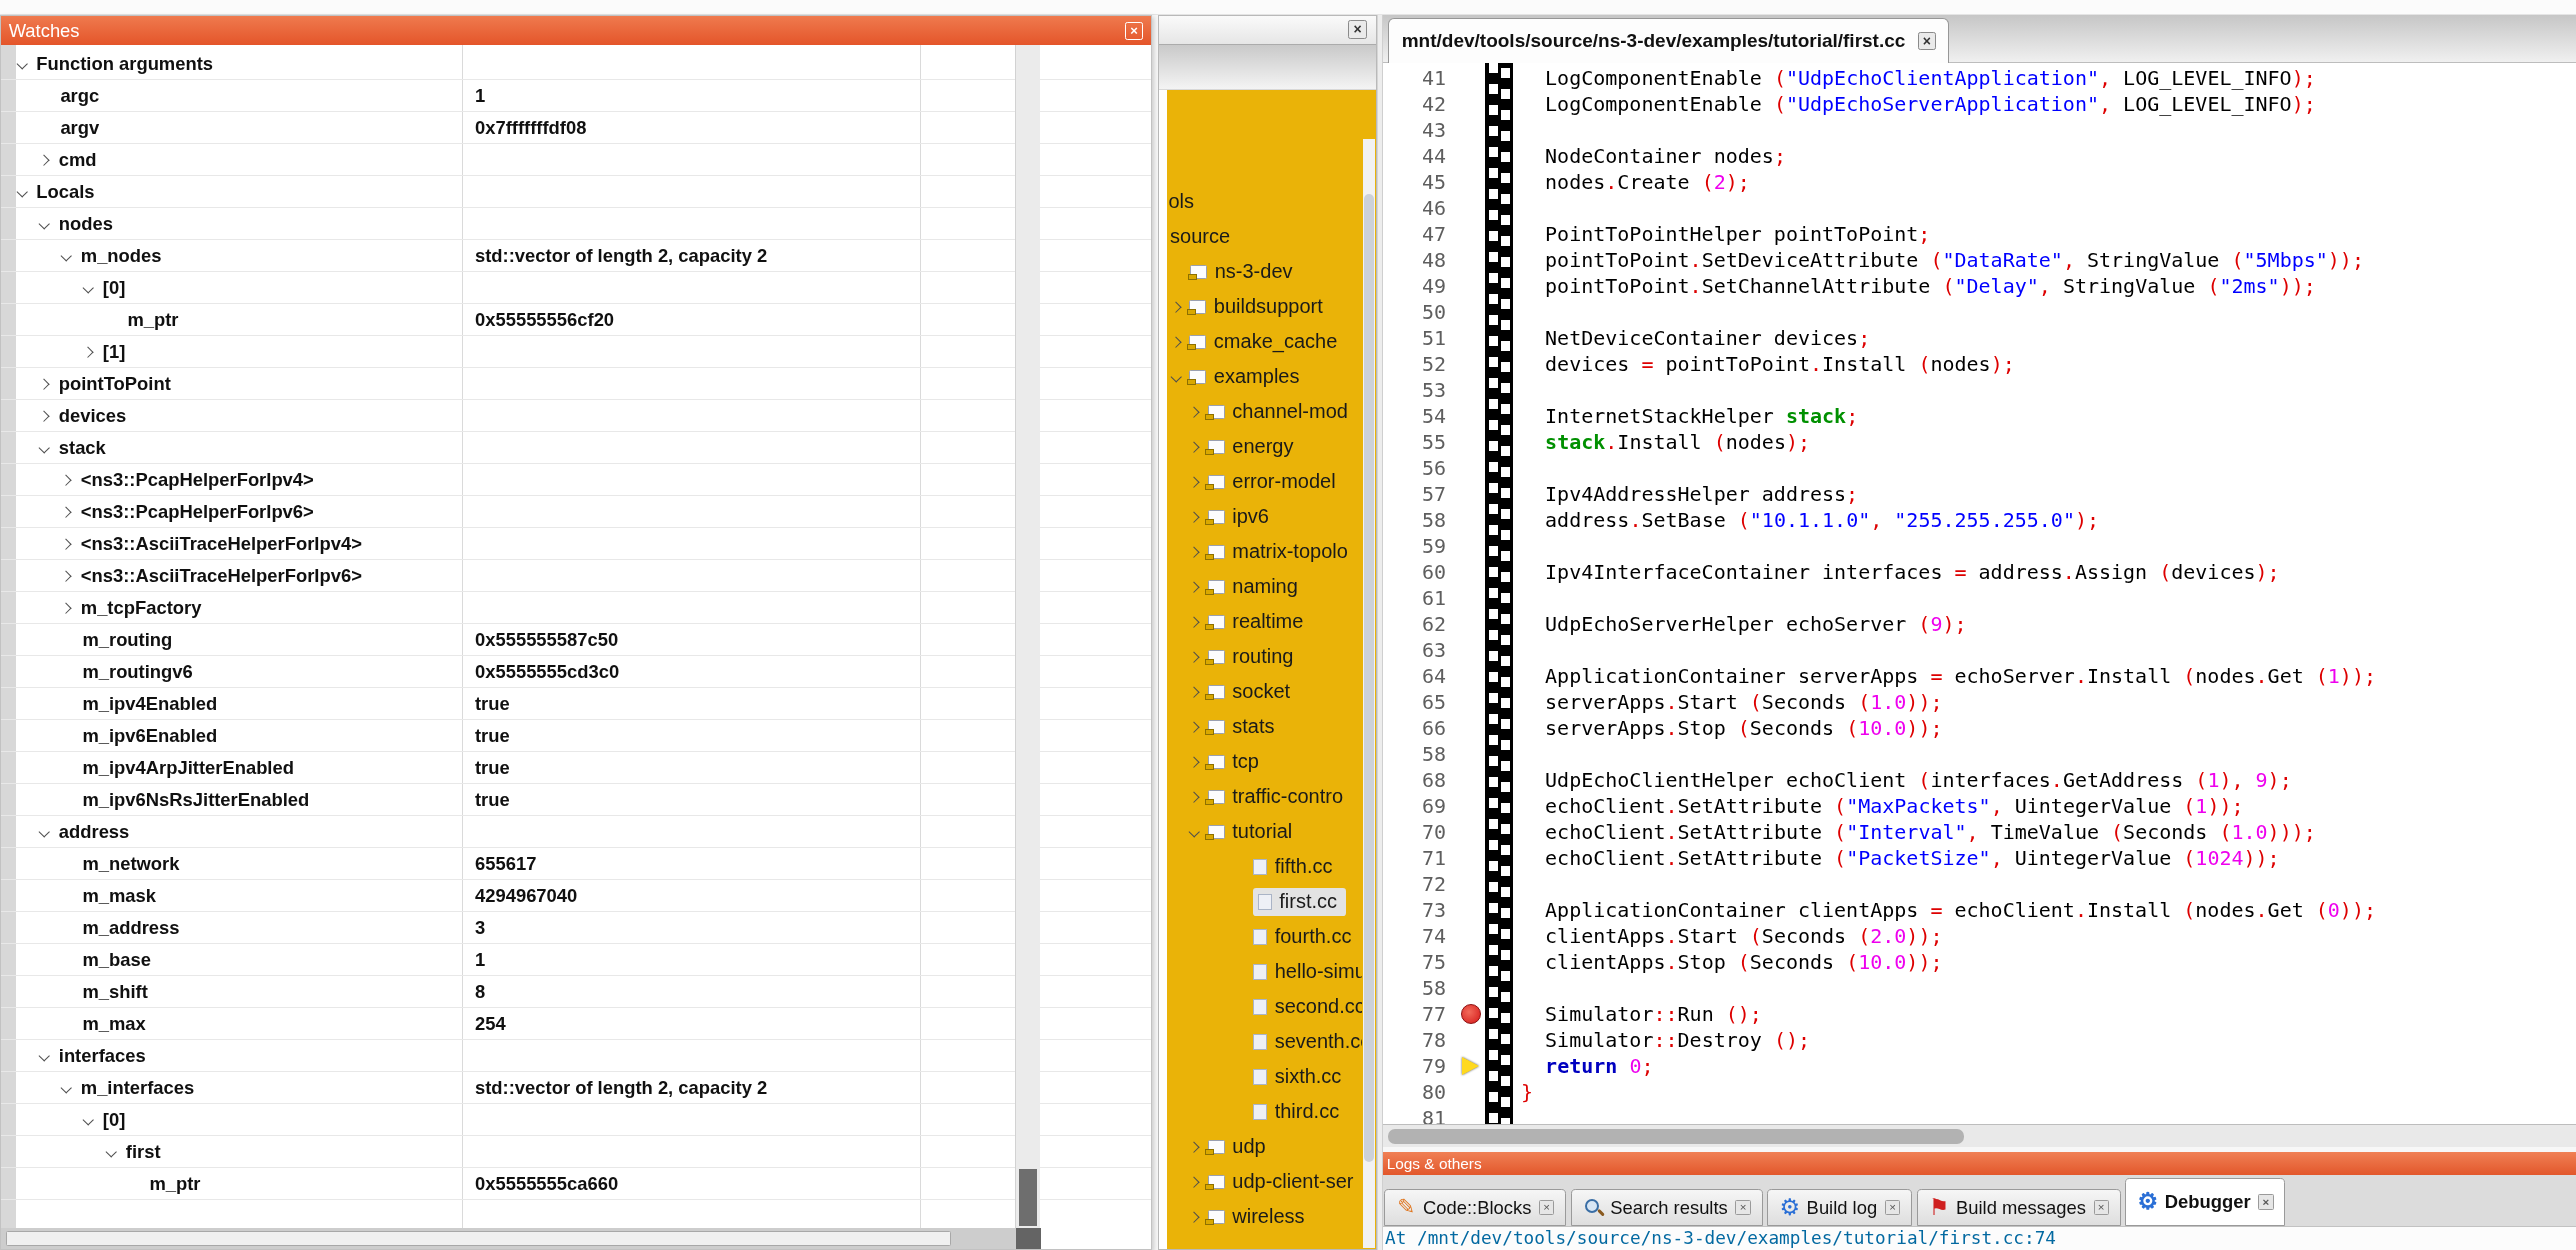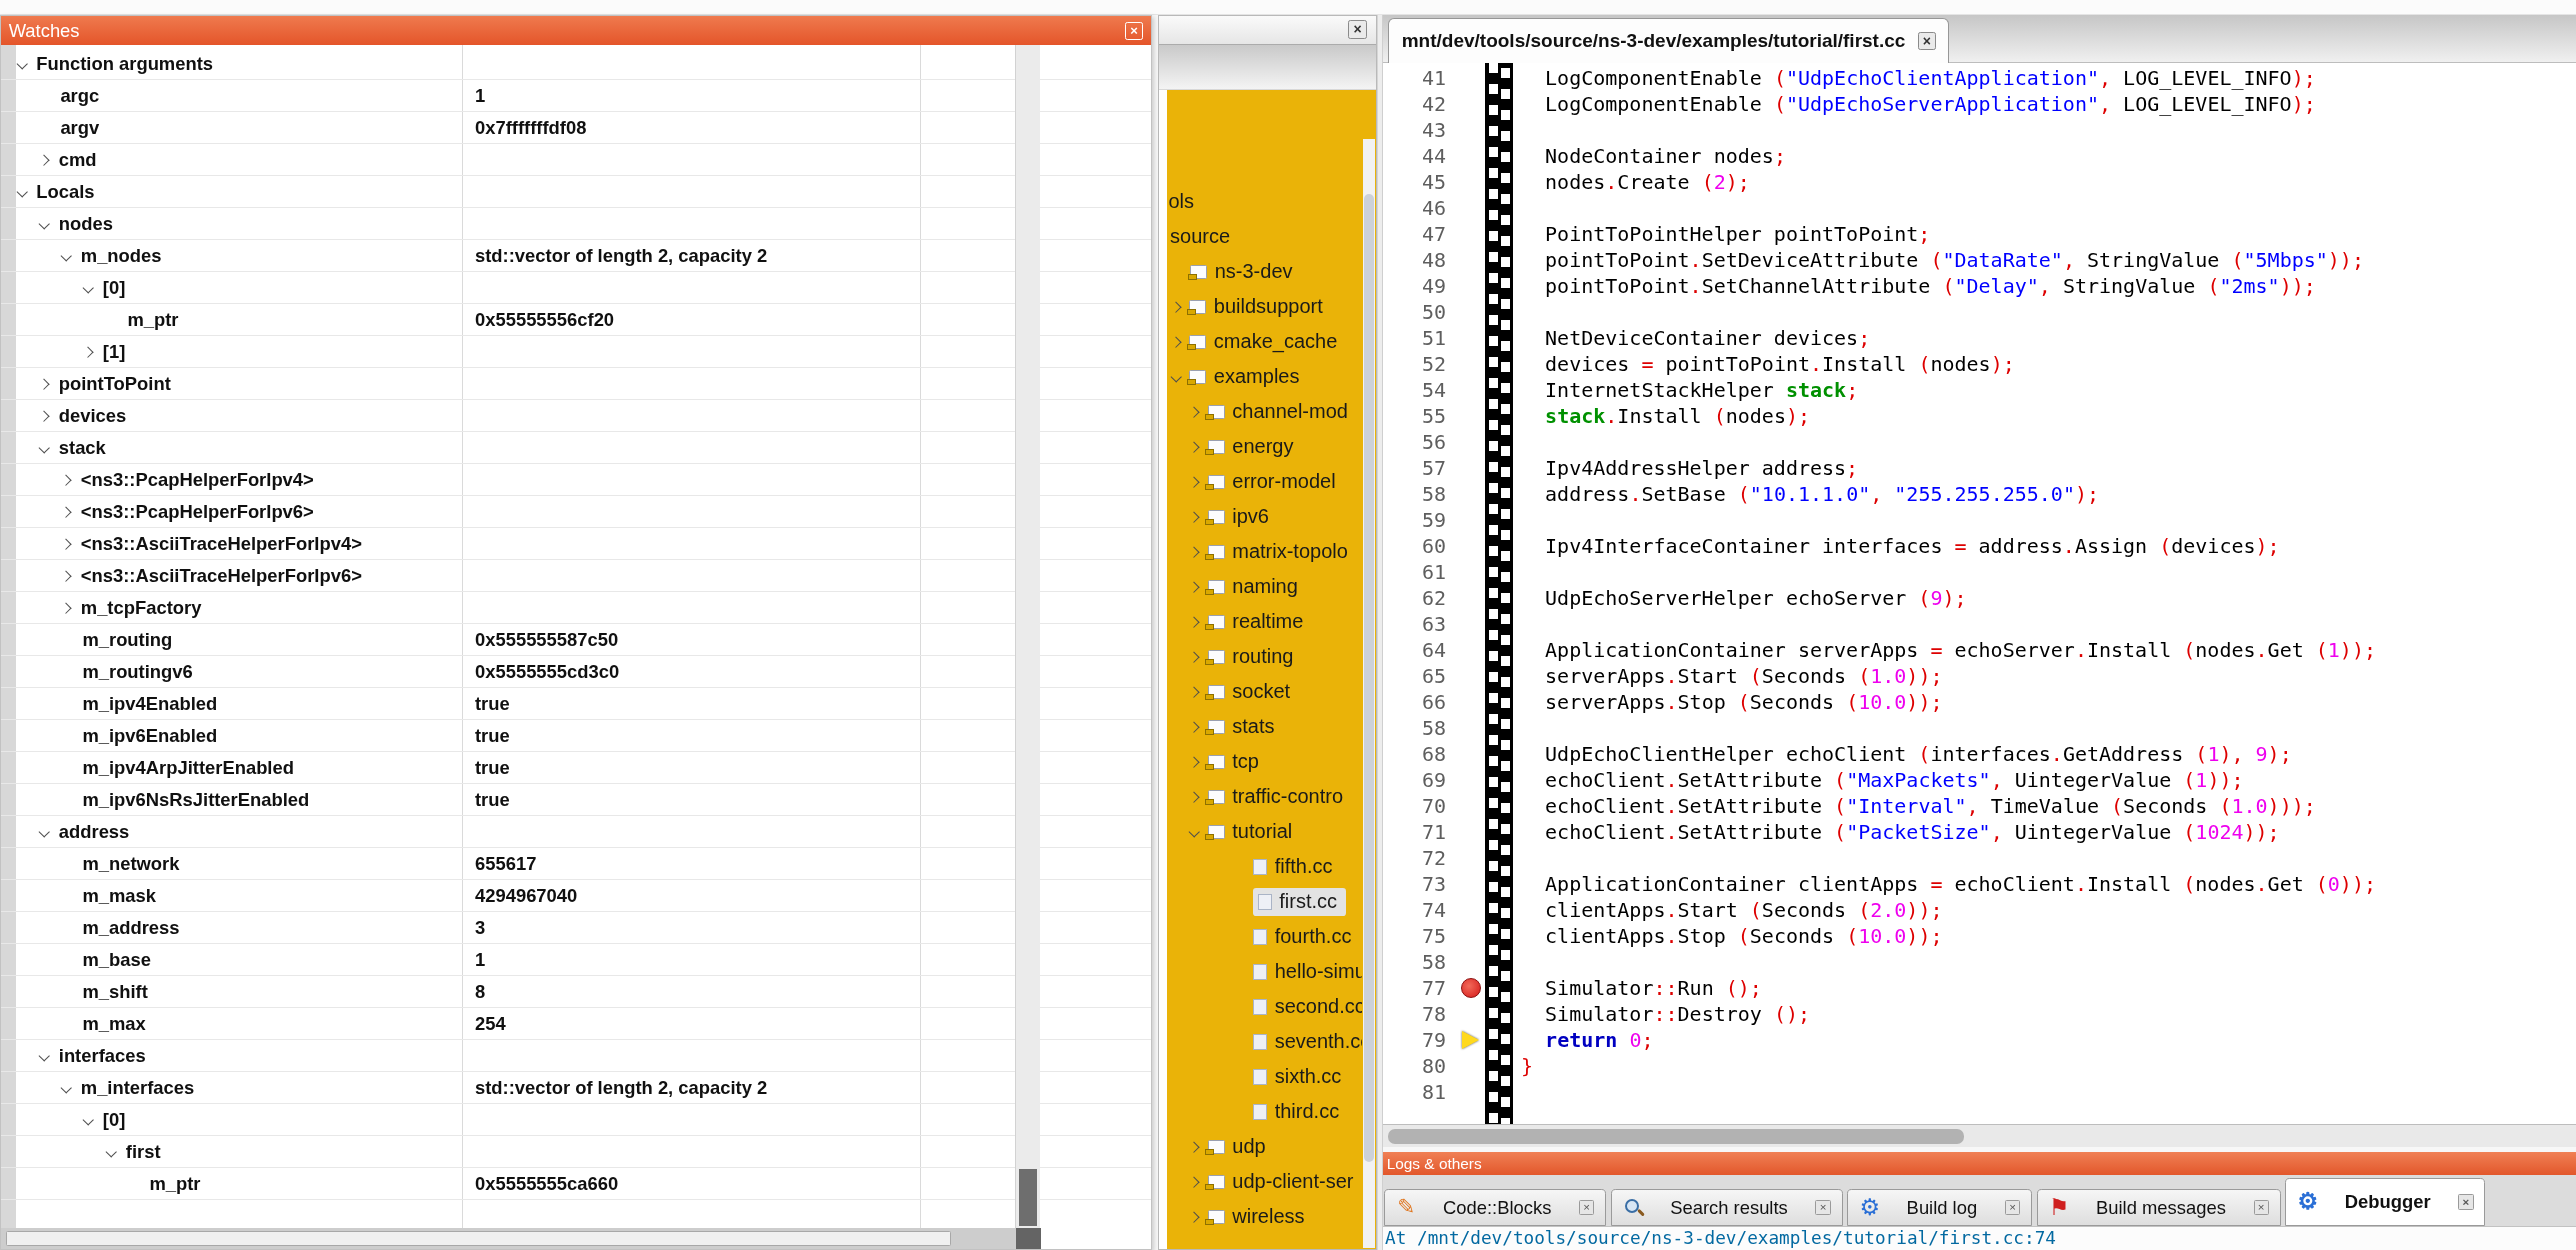--- a/index.html
+++ b/index.html
@@ -329,6 +329,7 @@
           <div class="cline"><span class="lnum">50</span><span class="ccode"></span></div>
           <div class="cline"><span class="lnum">51</span><span class="ccode"><span class="c-d">  NetDeviceContainer devices</span><span class="c-o">;</span></span></div>
           <div class="cline"><span class="lnum">52</span><span class="ccode"><span class="c-d">  devices </span><span class="c-o">=</span><span class="c-d"> pointToPoint</span><span class="c-o">.</span><span class="c-d">Install </span><span class="c-o">(</span><span class="c-d">nodes</span><span class="c-o">);</span></span></div>
+          <div class="cline"><span class="lnum">53</span><span class="ccode"></span></div>
           <div class="cline"><span class="lnum">54</span><span class="ccode"><span class="c-d">  InternetStackHelper </span><span class="c-g">stack</span><span class="c-o">;</span></span></div>
           <div class="cline"><span class="lnum">55</span><span class="ccode"><span class="c-d">  </span><span class="c-g">stack</span><span class="c-o">.</span><span class="c-d">Install </span><span class="c-o">(</span><span class="c-d">nodes</span><span class="c-o">);</span></span></div>
           <div class="cline"><span class="lnum">56</span><span class="ccode"></span></div>

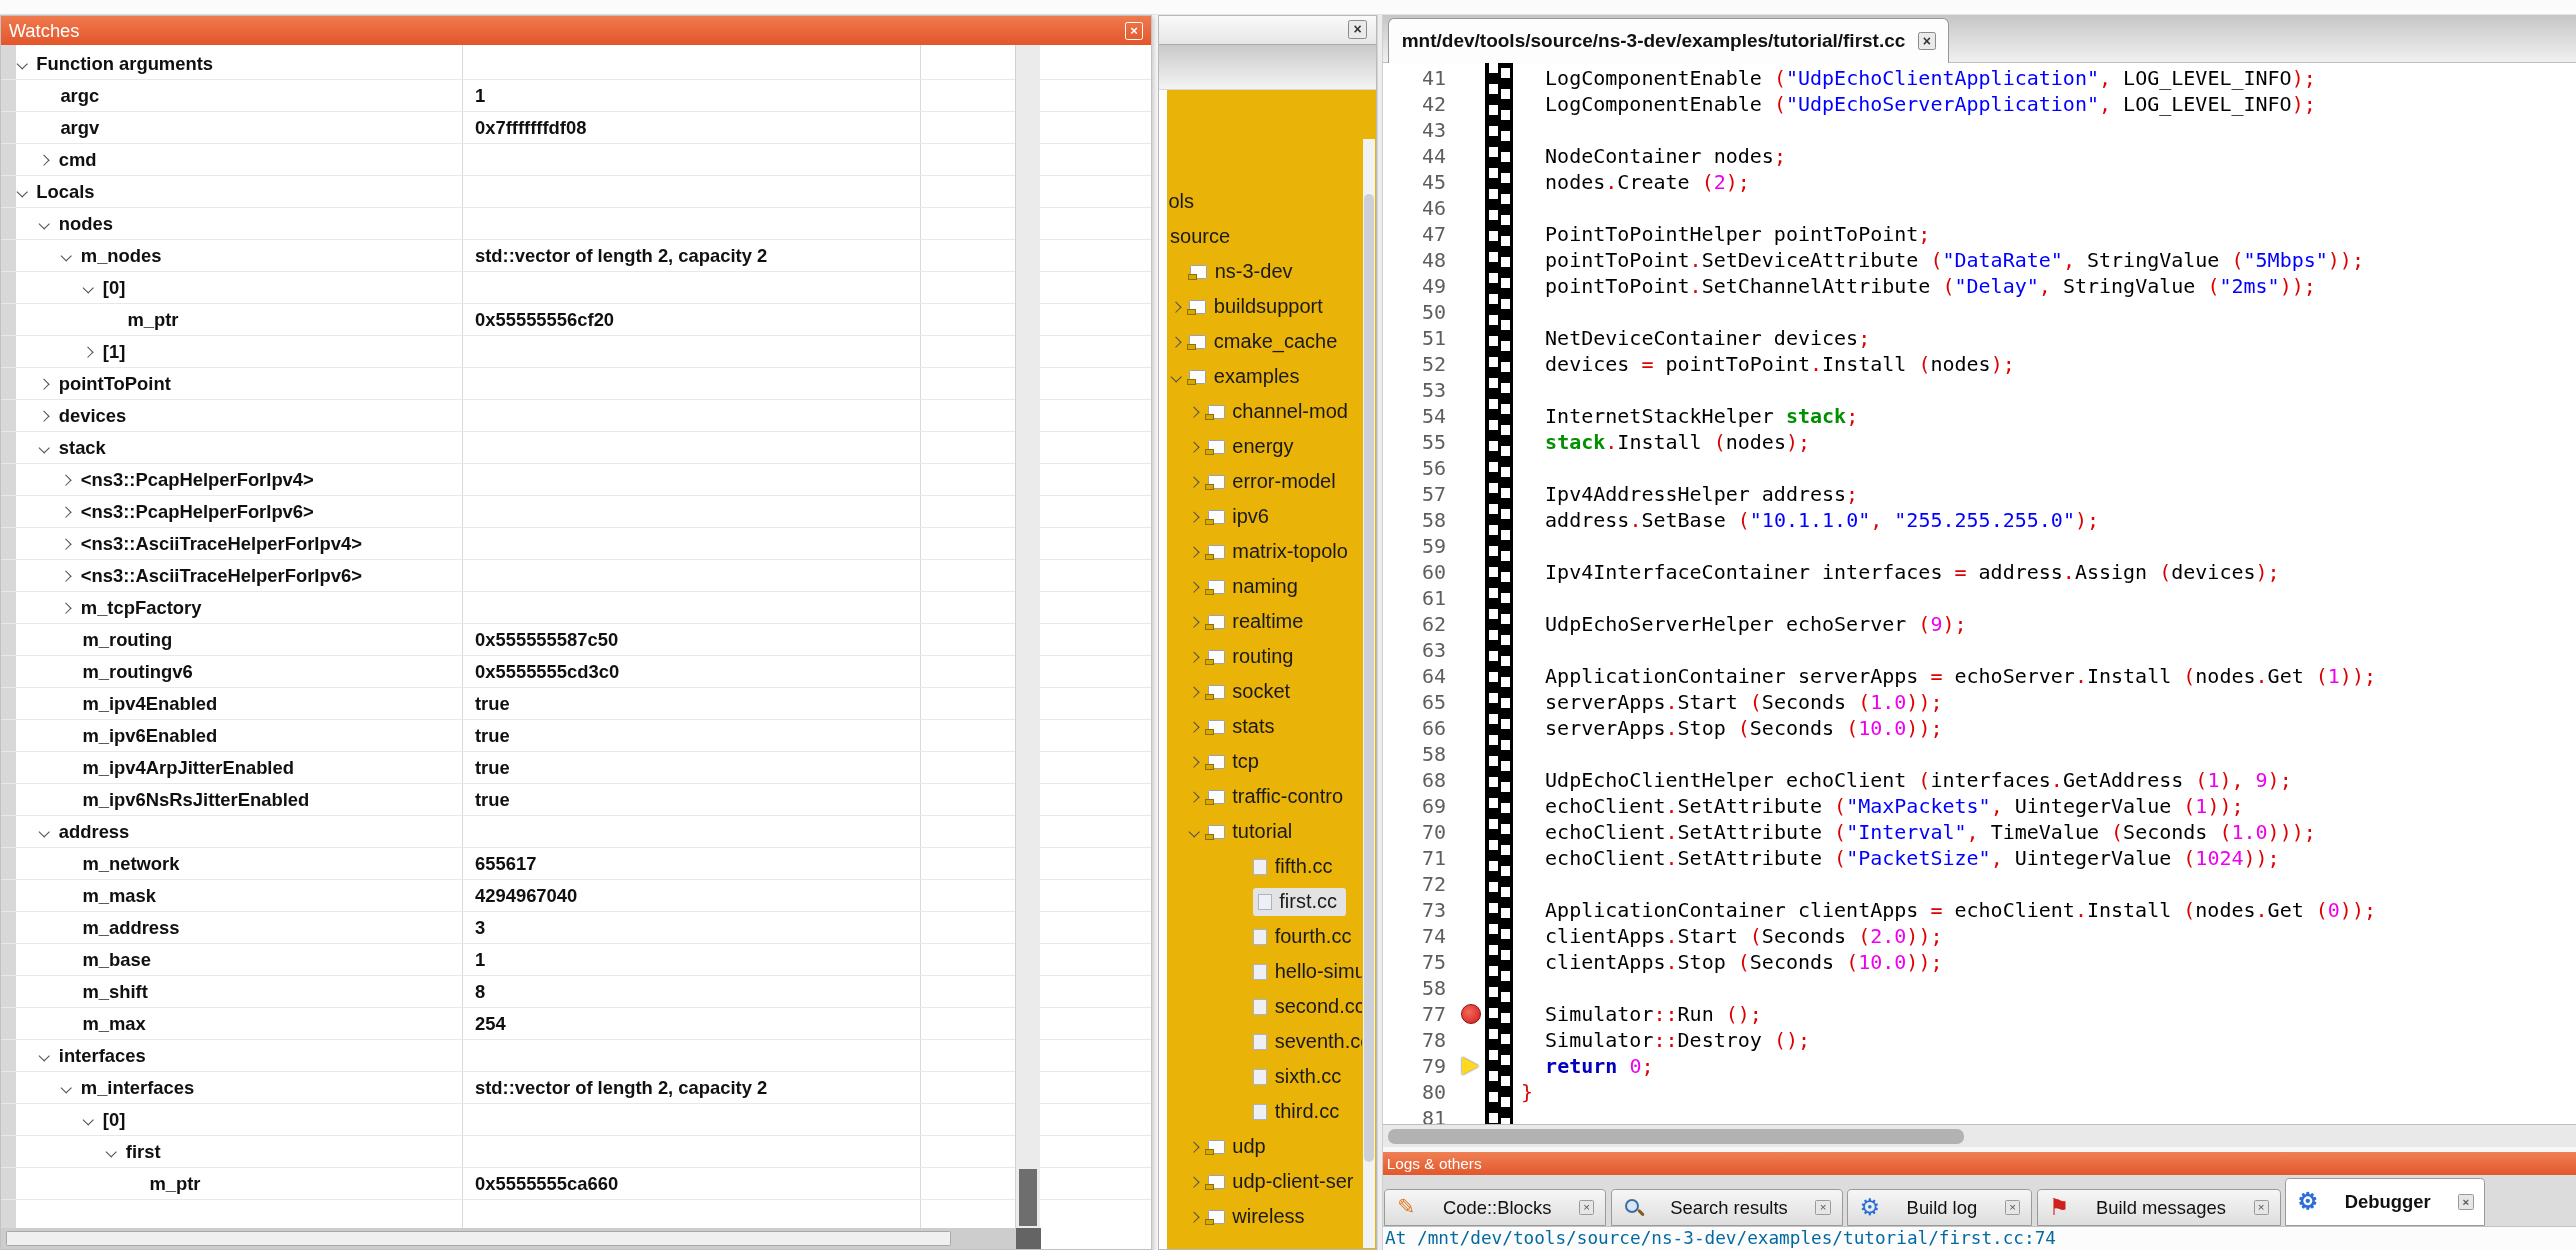--- a/index.html
+++ b/index.html
@@ -86,7 +86,7 @@
                display:flex; align-items:flex-end; padding-left:4.6px; }
   .ltab { display:flex; align-items:center; height:37px; margin-right:4.6px; padding:0 10.8px;
           background:linear-gradient(180deg,#f6f6f6,#dedede); border:0.8px solid #9a9a9a;
-          border-radius:4.6px 4.6px 0 0; font-size:18.4px; color:#111;gap:20px; }
+          border-radius:4.6px 4.6px 0 0; font-size:18.4px; color:#111; }
   .ltab.active { height:48px; background:#fff; font-weight:bold; }
   .ltab .lt-label { margin:0 7.7px 0 6.1px; white-space:nowrap; }
   .tab-x { display:inline-flex; align-items:center; justify-content:center; width:15.4px; height:15.4px;

